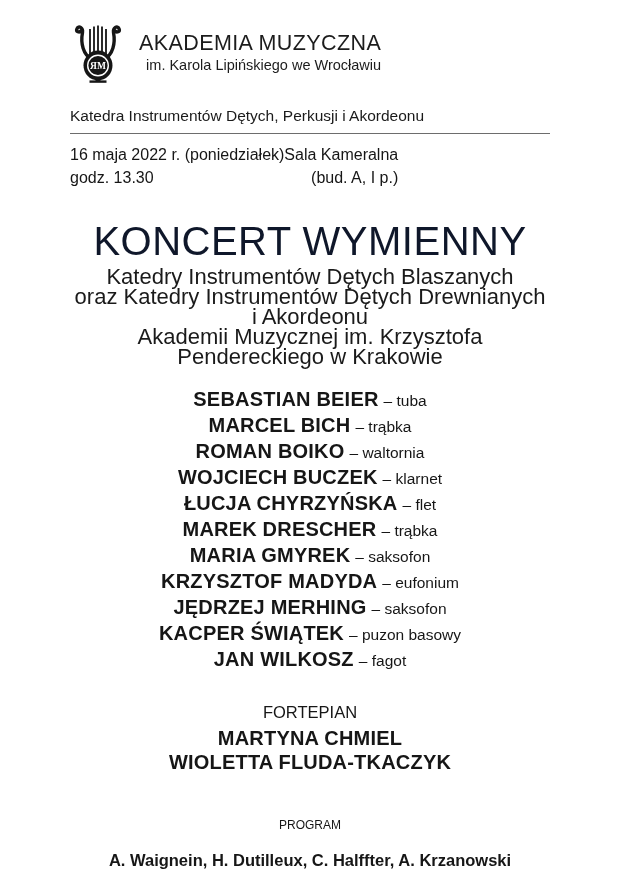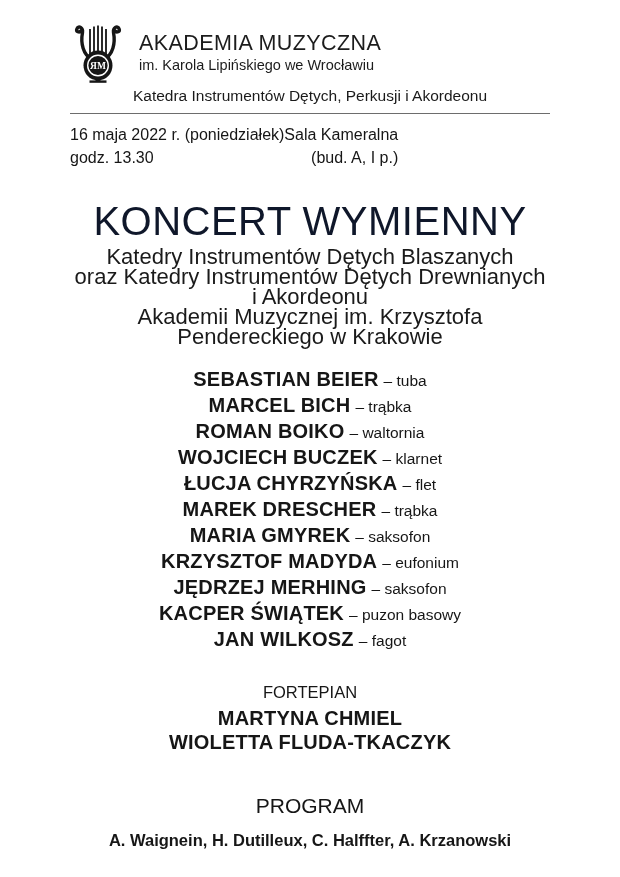--- a/index.html
+++ b/index.html
@@ -40,6 +40,7 @@
     font-size: 14.5px;
     line-height: 18px;
     color: #1c1c1c;
+    text-align: right;
   }
   .department {
     margin-top: 4px;

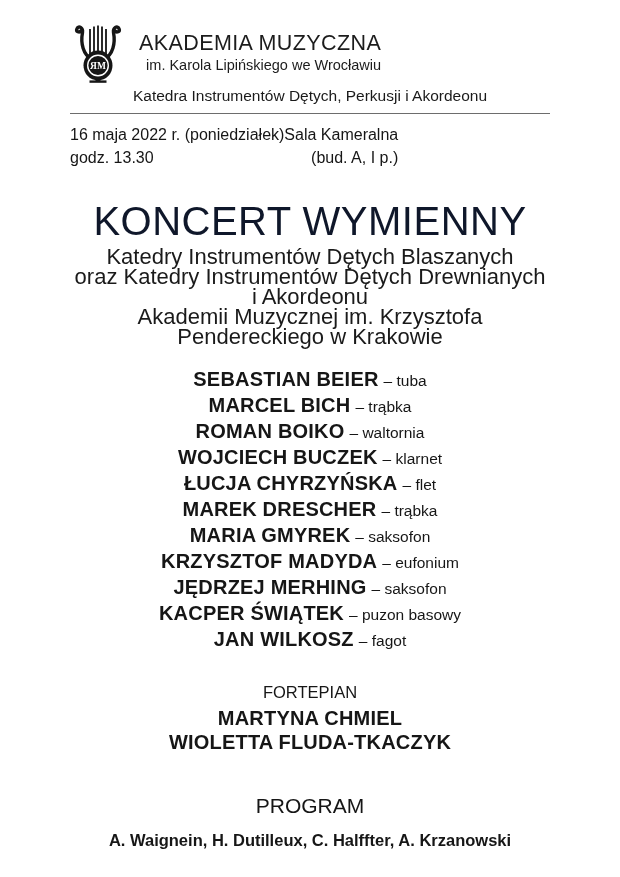--- a/index.html
+++ b/index.html
@@ -43,8 +43,8 @@
     text-align: right;
   }
   .department {
-    margin-top: 4px;
-    text-align: center;
+    margin-top: 24px;
+    text-align: left;
     font-size: 15.5px;
     line-height: 18px;
     color: #1a1a1a;

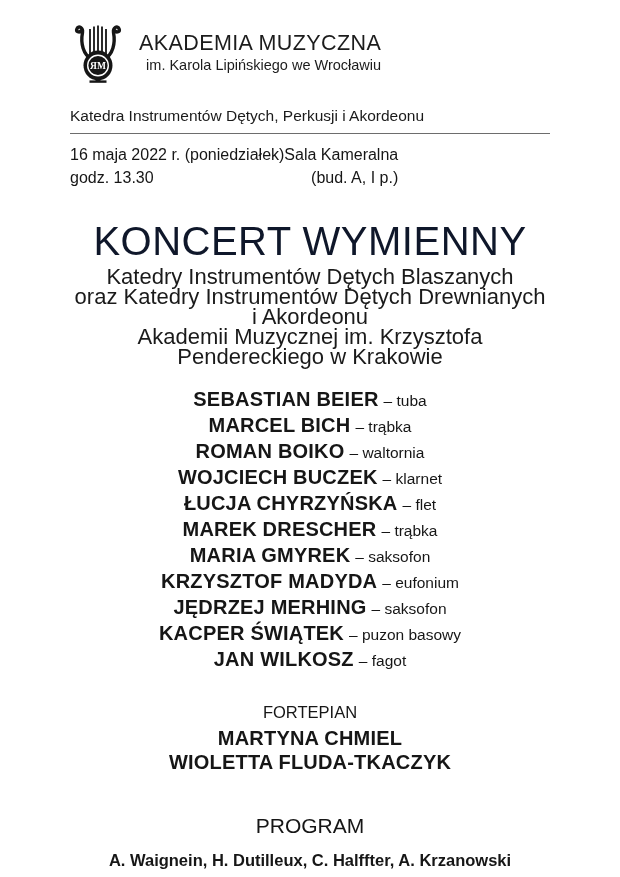--- a/index.html
+++ b/index.html
@@ -115,7 +115,7 @@
 
   
   .program { margin-top: 42px; text-align: center; }
-  .program-heading { font-size: 21px; line-height: 19px; }
+  .program-heading { font-size: 12px; line-height: 19px; }
   .program-lines {
     margin-top: 13px;
     font-weight: bold;

